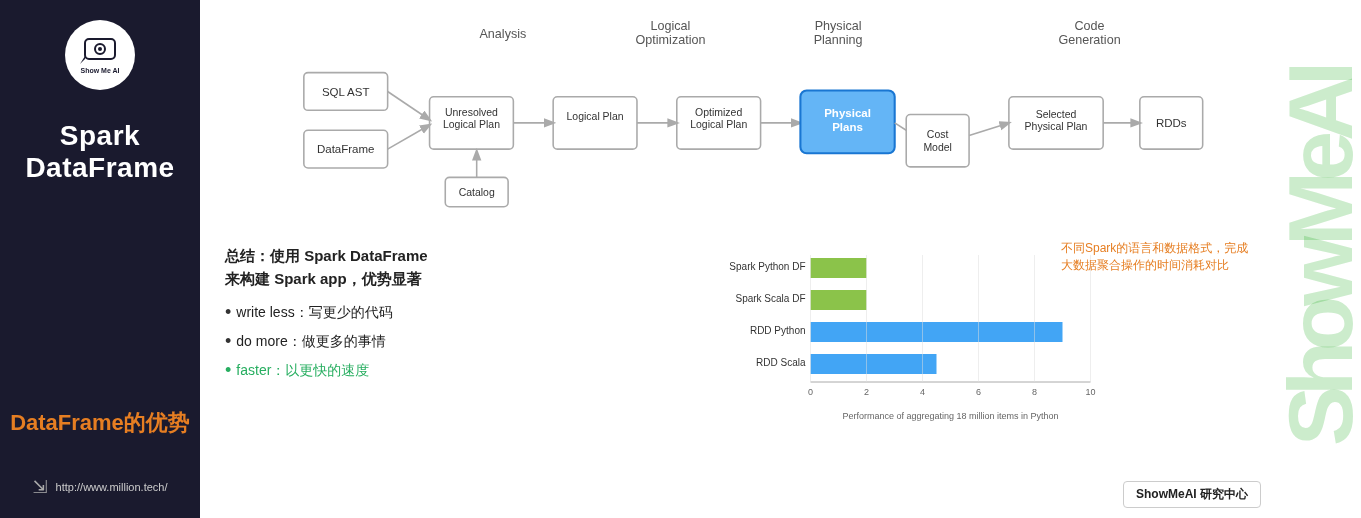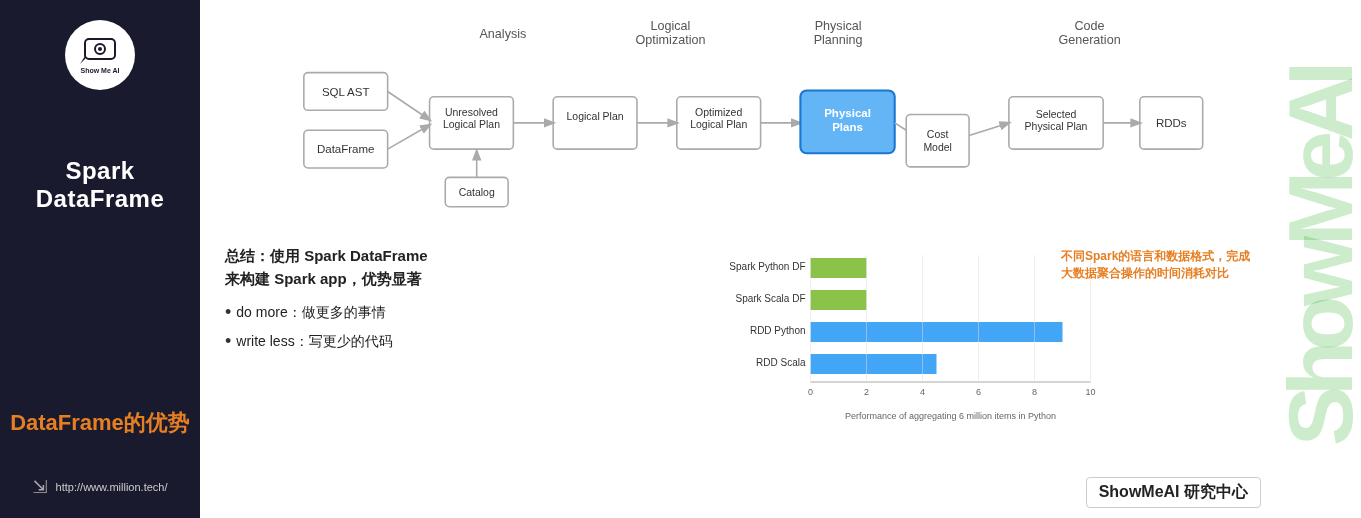--- a/index.html
+++ b/index.html
@@ -47,13 +47,12 @@
       margin-bottom: 20px;
     }
     .sidebar-title {
-      font-size: 24px;
+      font-size: 28px;
       font-weight: bold;
       color: #fff;
       text-align: center;
       margin-bottom: 40px;
       letter-spacing: 0.5px;
-      margin-top: 37px;
     }
     .sidebar-section-title {
       font-size: 22px;

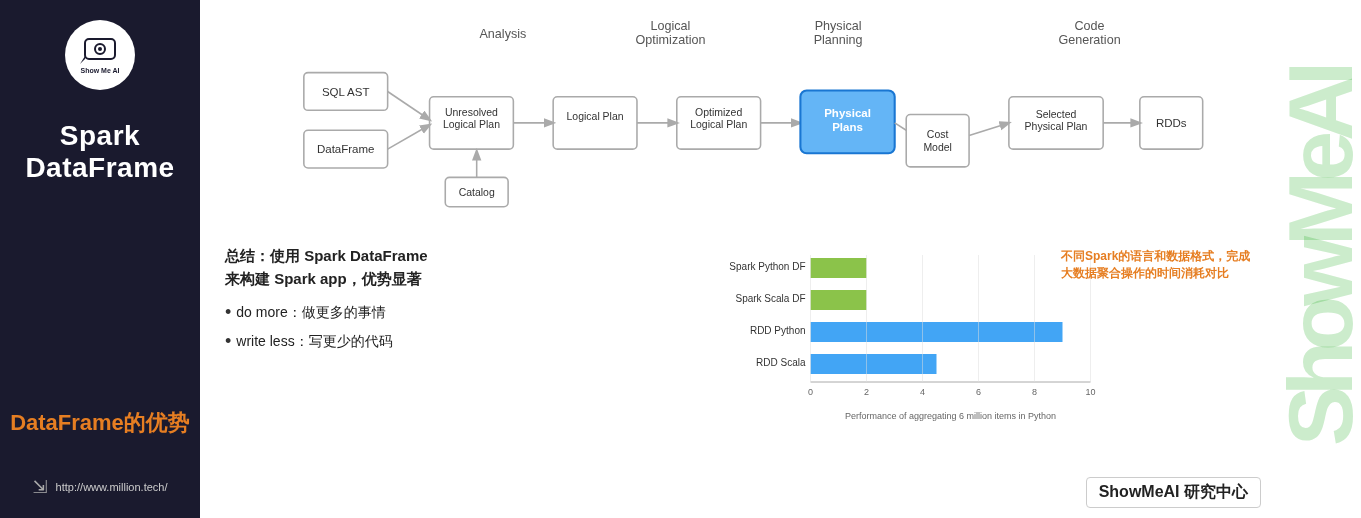--- a/index.html
+++ b/index.html
@@ -322,7 +322,7 @@
     </div>
 
     <div class="chart-area" style="position:relative;">
-      <div class="chart-annotation" style="position:absolute;top:8px;right:90px;font-size:12px;font-weight:bold;color:#e67e22;width:190px;line-height:1.4;z-index:5;">不同Spark的语言和数据格式，完成大数据聚合操作的时间消耗对比</div>
+      <div class="chart-annotation" style="position:absolute;top:0;right:90px;font-size:12px;font-weight:normal;color:#e67e22;width:190px;line-height:1.4;z-index:5;">不同Spark的语言和数据格式，完成大数据聚合操作的时间消耗对比</div>
       <svg class="bar-chart" viewBox="0 0 480 160" style="margin-top:5px;">
 
         <text x="95" y="25" font-size="10" fill="#333" text-anchor="end">Spark Python DF</text>

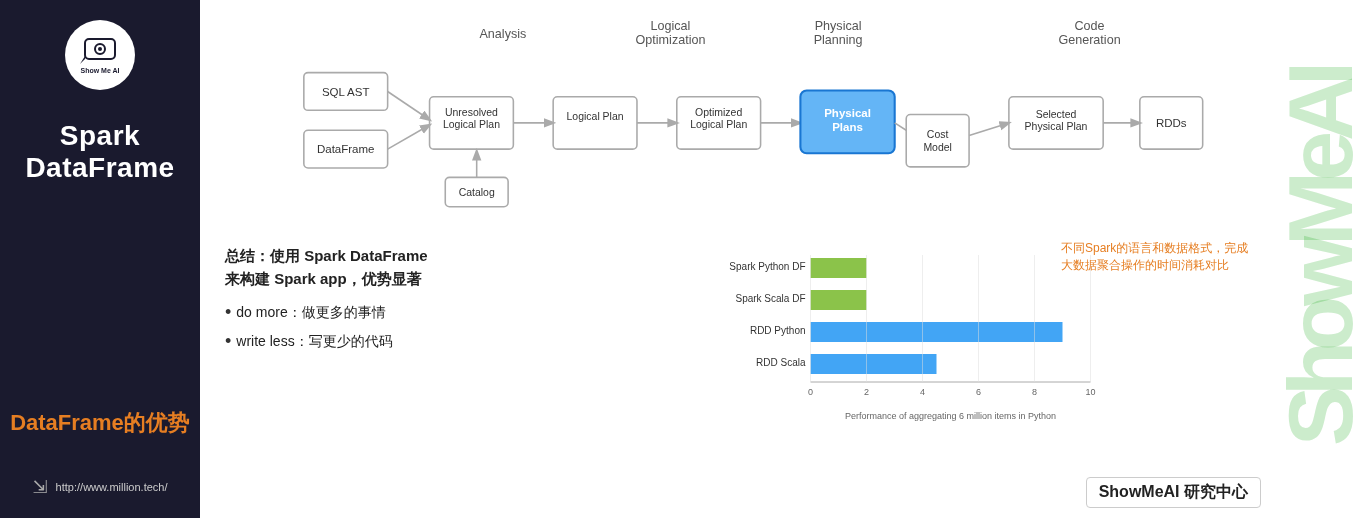--- a/index.html
+++ b/index.html
@@ -316,8 +316,8 @@
       <div class="summary-text" style="white-space:pre-line;">总结：使用 Spark DataFrame
 来构建 Spark app，优势显著</div>
       <ul class="bullet-list">
+        <li>write less：写更少的代码</li>
         <li>do more：做更多的事情</li>
-        <li>write less：写更少的代码</li>
       </ul>
     </div>
 

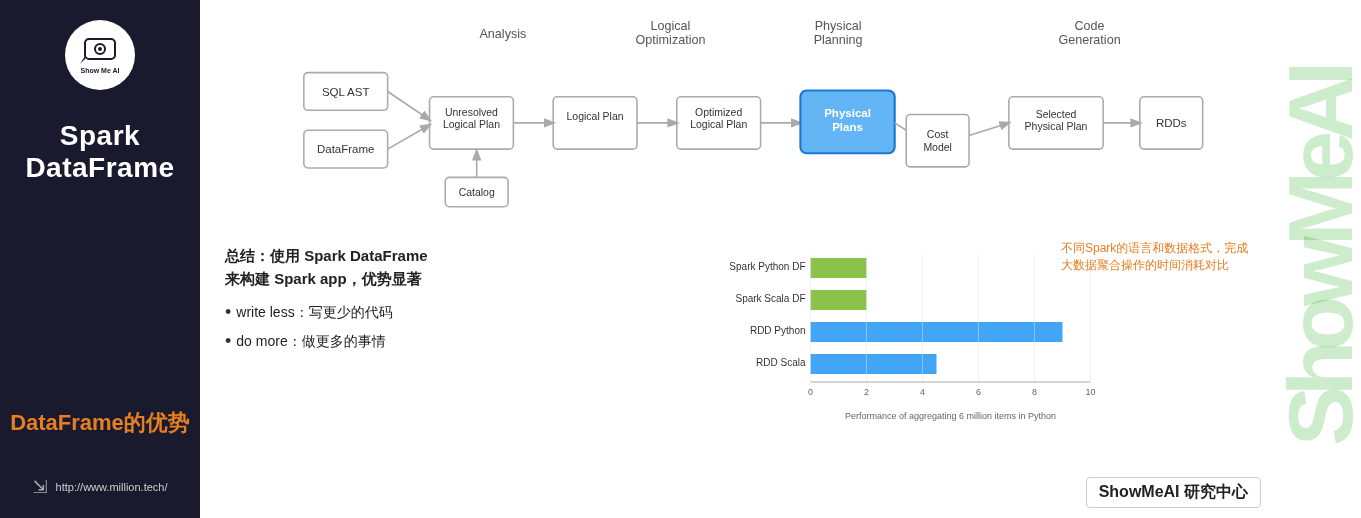--- a/index.html
+++ b/index.html
@@ -318,6 +318,7 @@
       <ul class="bullet-list">
         <li>write less：写更少的代码</li>
         <li>do more：做更多的事情</li>
+        <li class="green-item">faster：以更快的速度</li>
       </ul>
     </div>
 

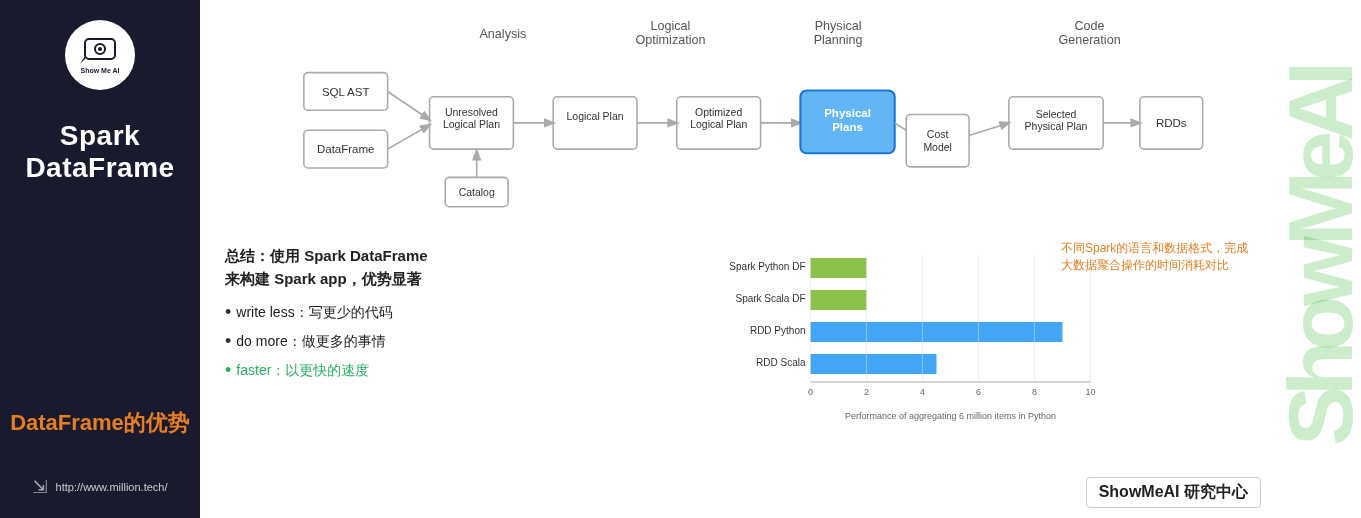--- a/index.html
+++ b/index.html
@@ -355,7 +355,7 @@
         <text x="324" y="150" font-size="9" fill="#666" text-anchor="middle">8</text>
         <text x="380" y="150" font-size="9" fill="#666" text-anchor="middle">10</text>
       </svg>
-      <div class="chart-note" style="font-size:9px;color:#666;margin-top:2px;">Performance of aggregating 6 million items in Python</div>
+      <div class="chart-note" style="font-size:9px;color:#666;margin-top:2px;">Performance of aggregating 18 million items in Python</div>
     </div>
   </div>
 

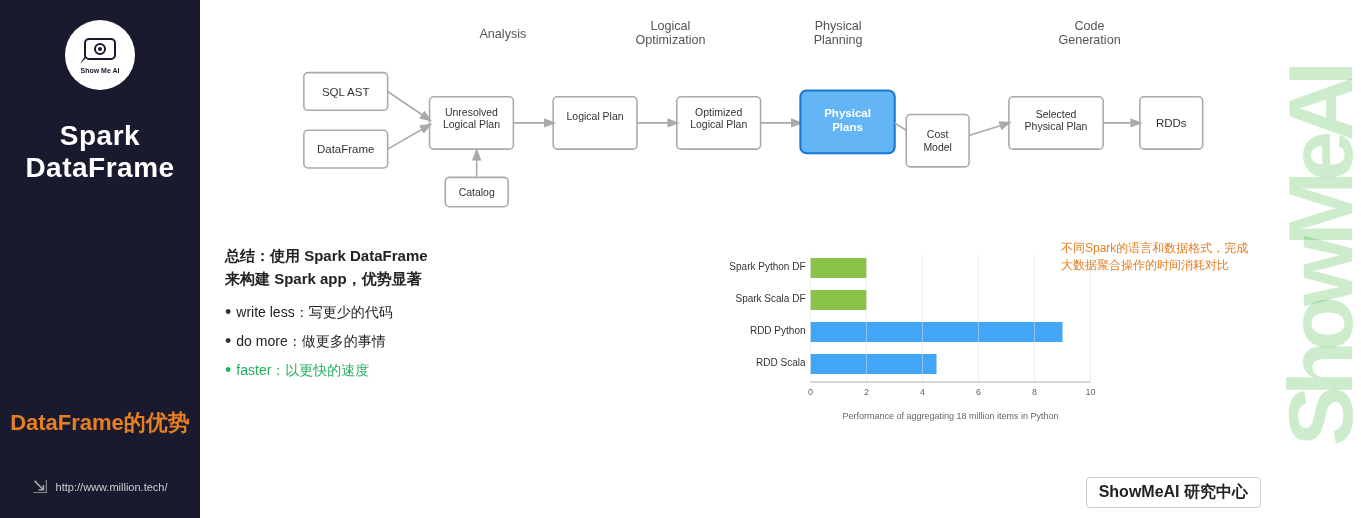--- a/index.html
+++ b/index.html
@@ -207,7 +207,7 @@
       border: 1px solid #ccc;
       border-radius: 4px;
       padding: 4px 12px;
-      font-size: 16px;
+      font-size: 12px;
       font-weight: bold;
       color: #222;
       z-index: 5;

